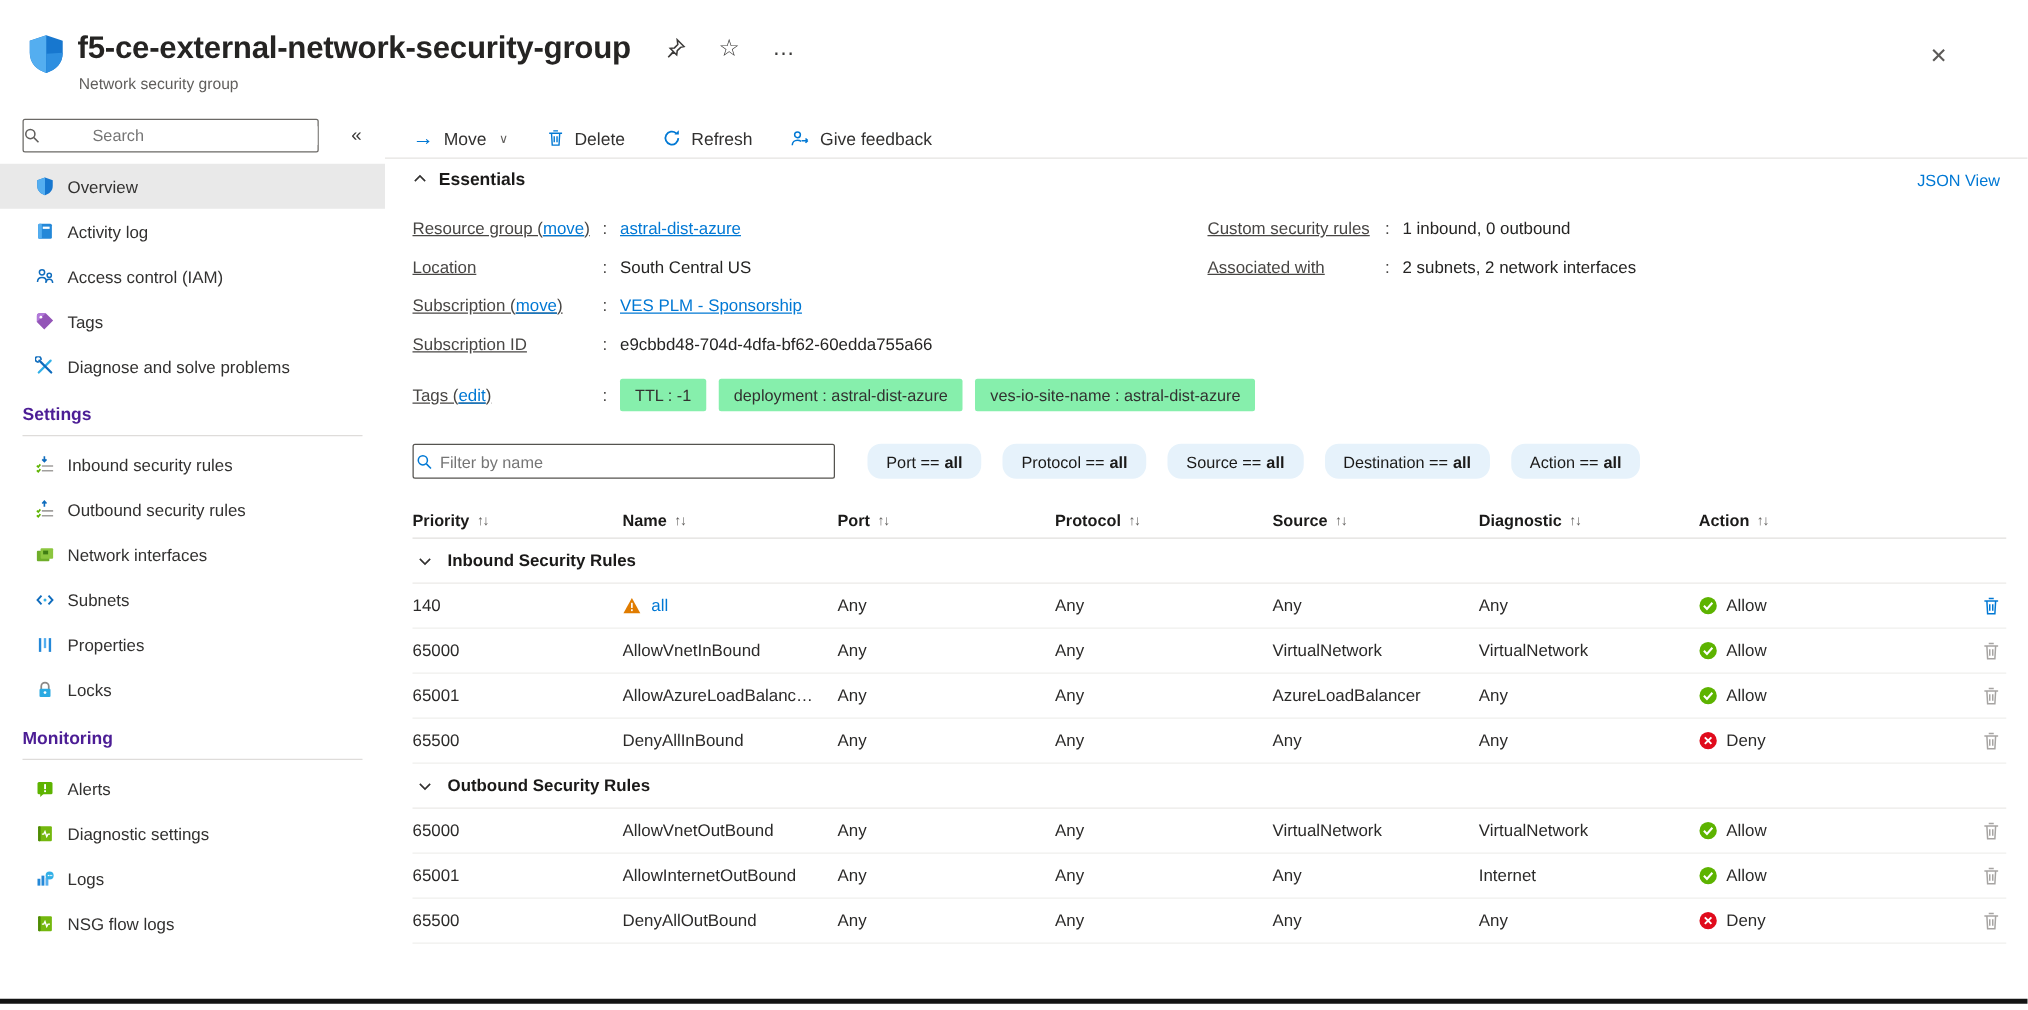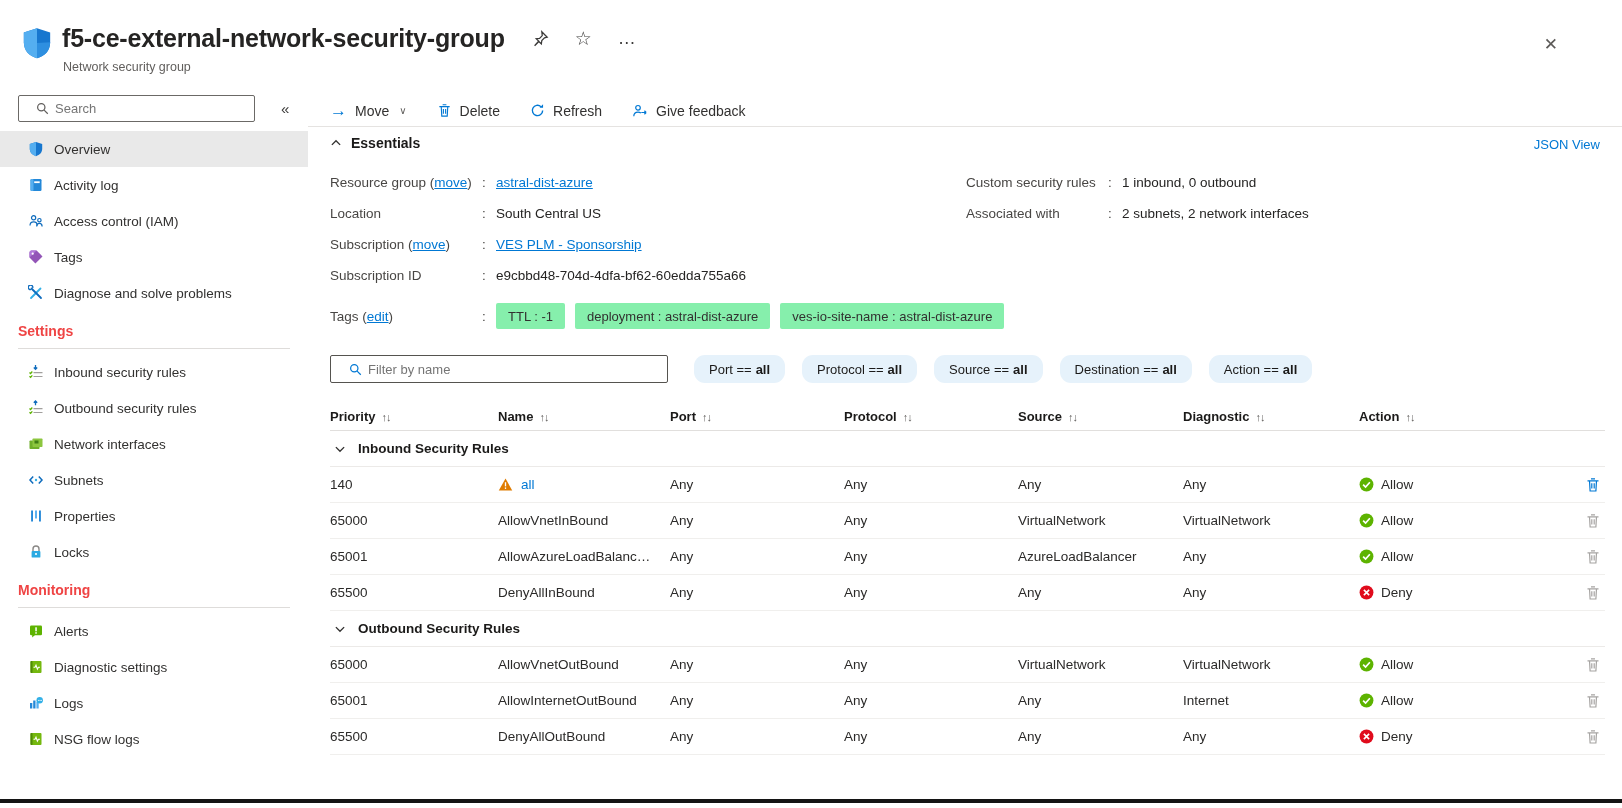--- a/index.html
+++ b/index.html
@@ -23,7 +23,7 @@
   .sidebar { position:absolute; top:95px; left:0; width:308px; height:700px; }
   .search-row { display:flex; align-items:center; margin-left:18px; }
   .search-box { width:237px; height:27px; border:1px solid #6b6966; border-radius:2px;
-    display:flex; align-items:center; padding:0 17px; background:#fff; }
+    display:flex; align-items:center; padding:0 0; background:#fff;gap:36px; }
   .search-box input { border:none; outline:none; font-size:13px; width:200px; margin-left:6px;
     font-family:"Liberation Sans",sans-serif; color:#323130; }
   .collapse-btn { margin-left:26px; font-size:15px; color:#3b3a39; cursor:pointer; }

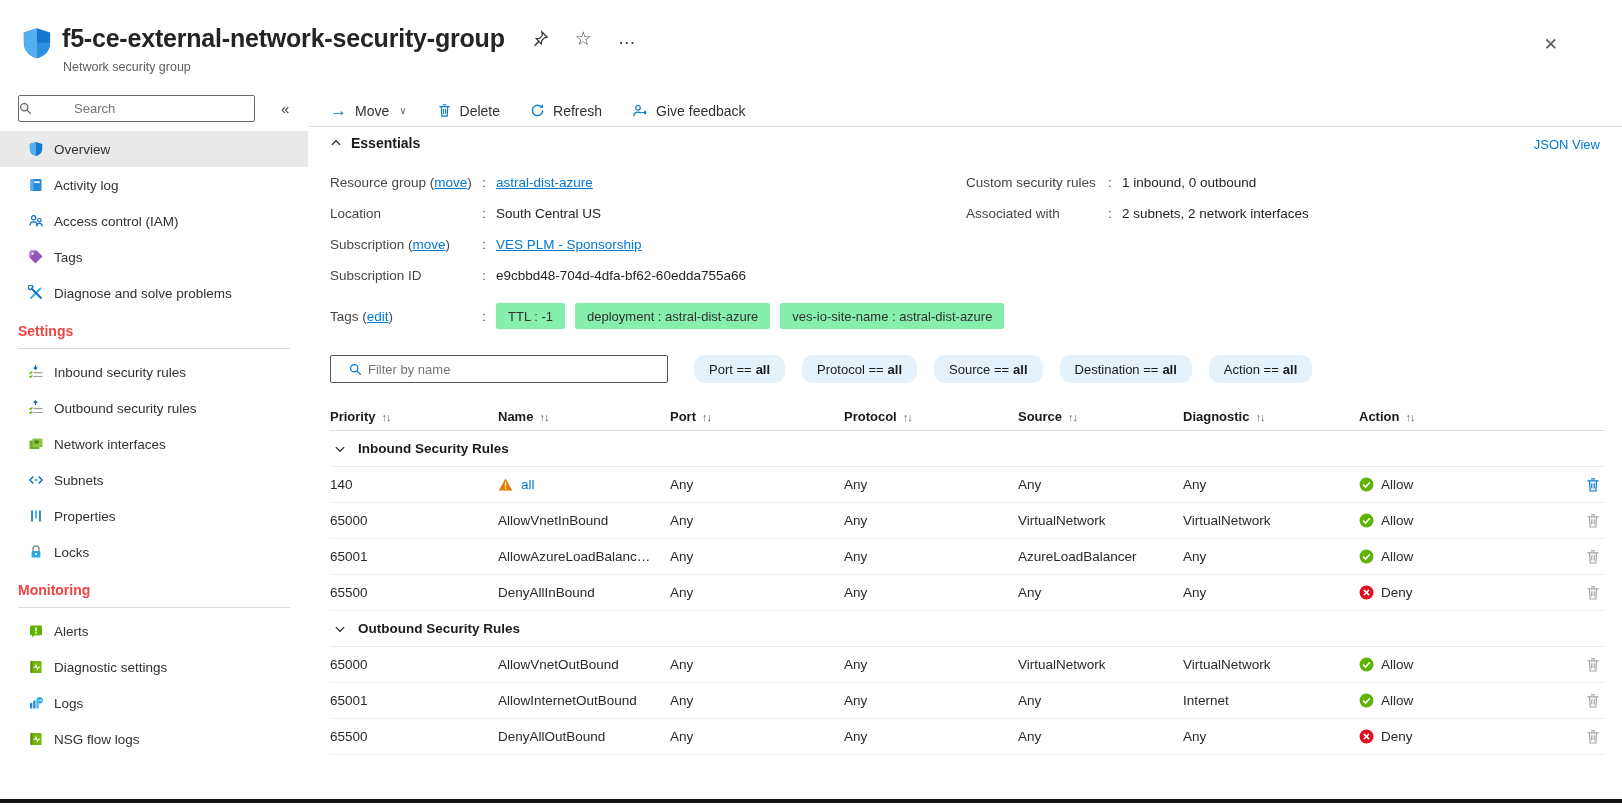--- a/index.html
+++ b/index.html
@@ -51,7 +51,7 @@
   .kv-left { left:22px; }
   .kv-right { left:658px; }
   .kv { display:flex; align-items:center; height:31px; font-size:13.5px; }
-  .kv-label { width:152px; flex:none; color:#484644; }
+  .kv-label { width:152px; flex:none; color:#484644;text-decoration:underline; }
   .kv-right .kv-label { width:142px; }
   .kv-colon { width:14px; flex:none; color:#484644; }
   .kv-value { color:#252423; }

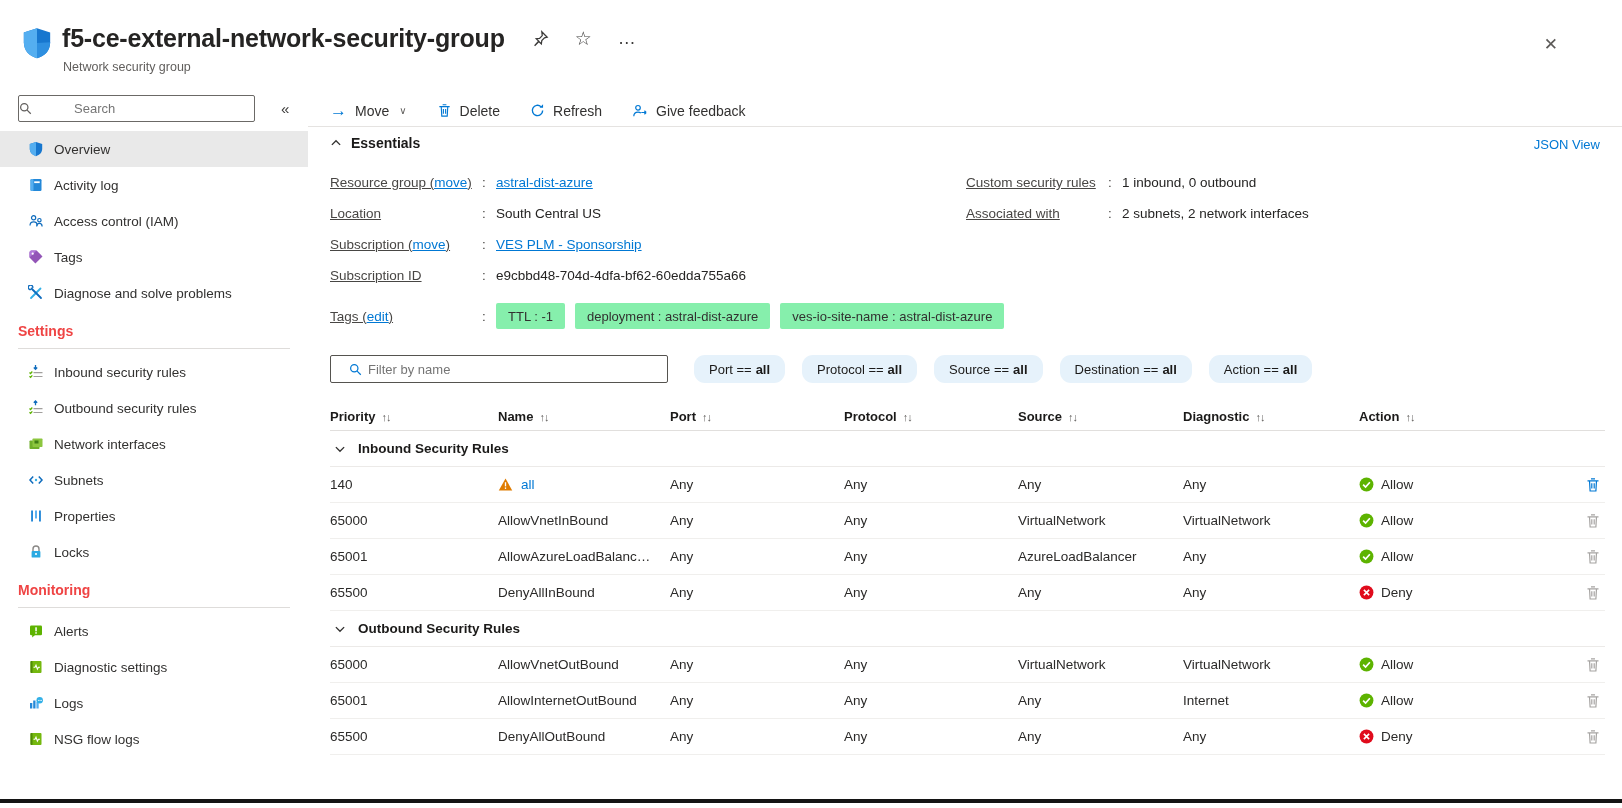--- a/index.html
+++ b/index.html
@@ -32,7 +32,7 @@
   .menu-item.selected { background:#e9e9e9; }
   .menu-item .mi-icon { width:17px; margin-right:9px; flex:none; }
   .section-head { margin:12px 18px 0 18px; padding-bottom:9px; border-bottom:1px solid #dedcda;
-    font-size:14px; font-weight:700; color:#ef4444; }
+    font-size:14px; font-weight:700; color:#4c1d95; }
   .section-list { margin-top:5px; }
 
   

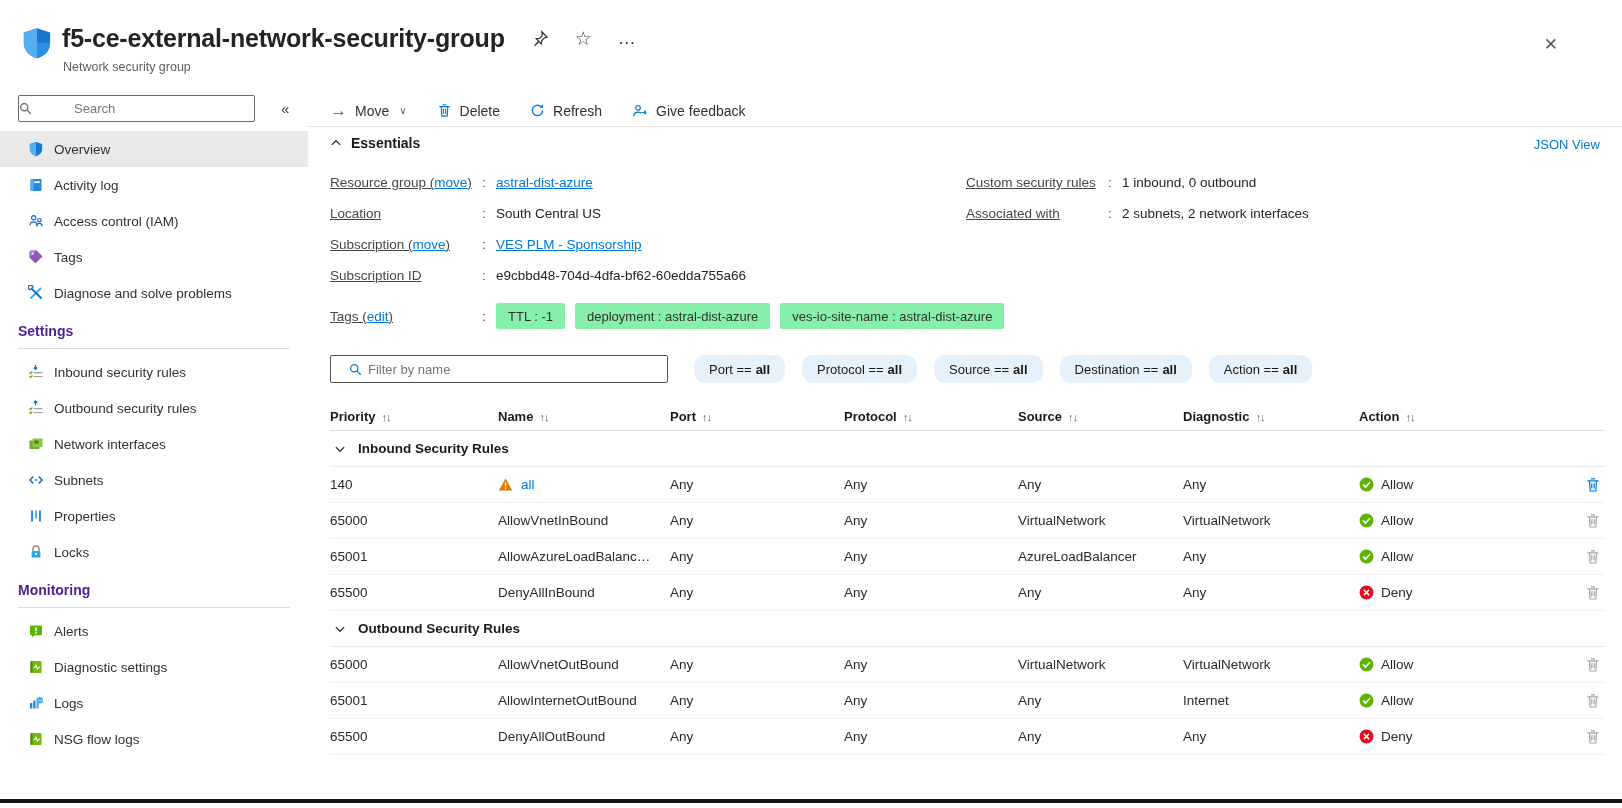--- a/index.html
+++ b/index.html
@@ -64,7 +64,7 @@
 
   .filter-row { position:absolute; top:260px; left:22px; display:flex; align-items:center; }
   .filter-box { width:338px; height:28px; border:1px solid #55534f; border-radius:2px;
-    display:flex; align-items:center; padding:0 18px; }
+    display:flex; align-items:center; padding:0 2px; }
   .filter-box input { border:none; outline:none; font-size:13px; width:290px; margin-left:6px;
     font-family:"Liberation Sans",sans-serif; color:#323130; }
   .pill-set { display:flex; align-items:center; gap:17px; margin-left:26px; }

